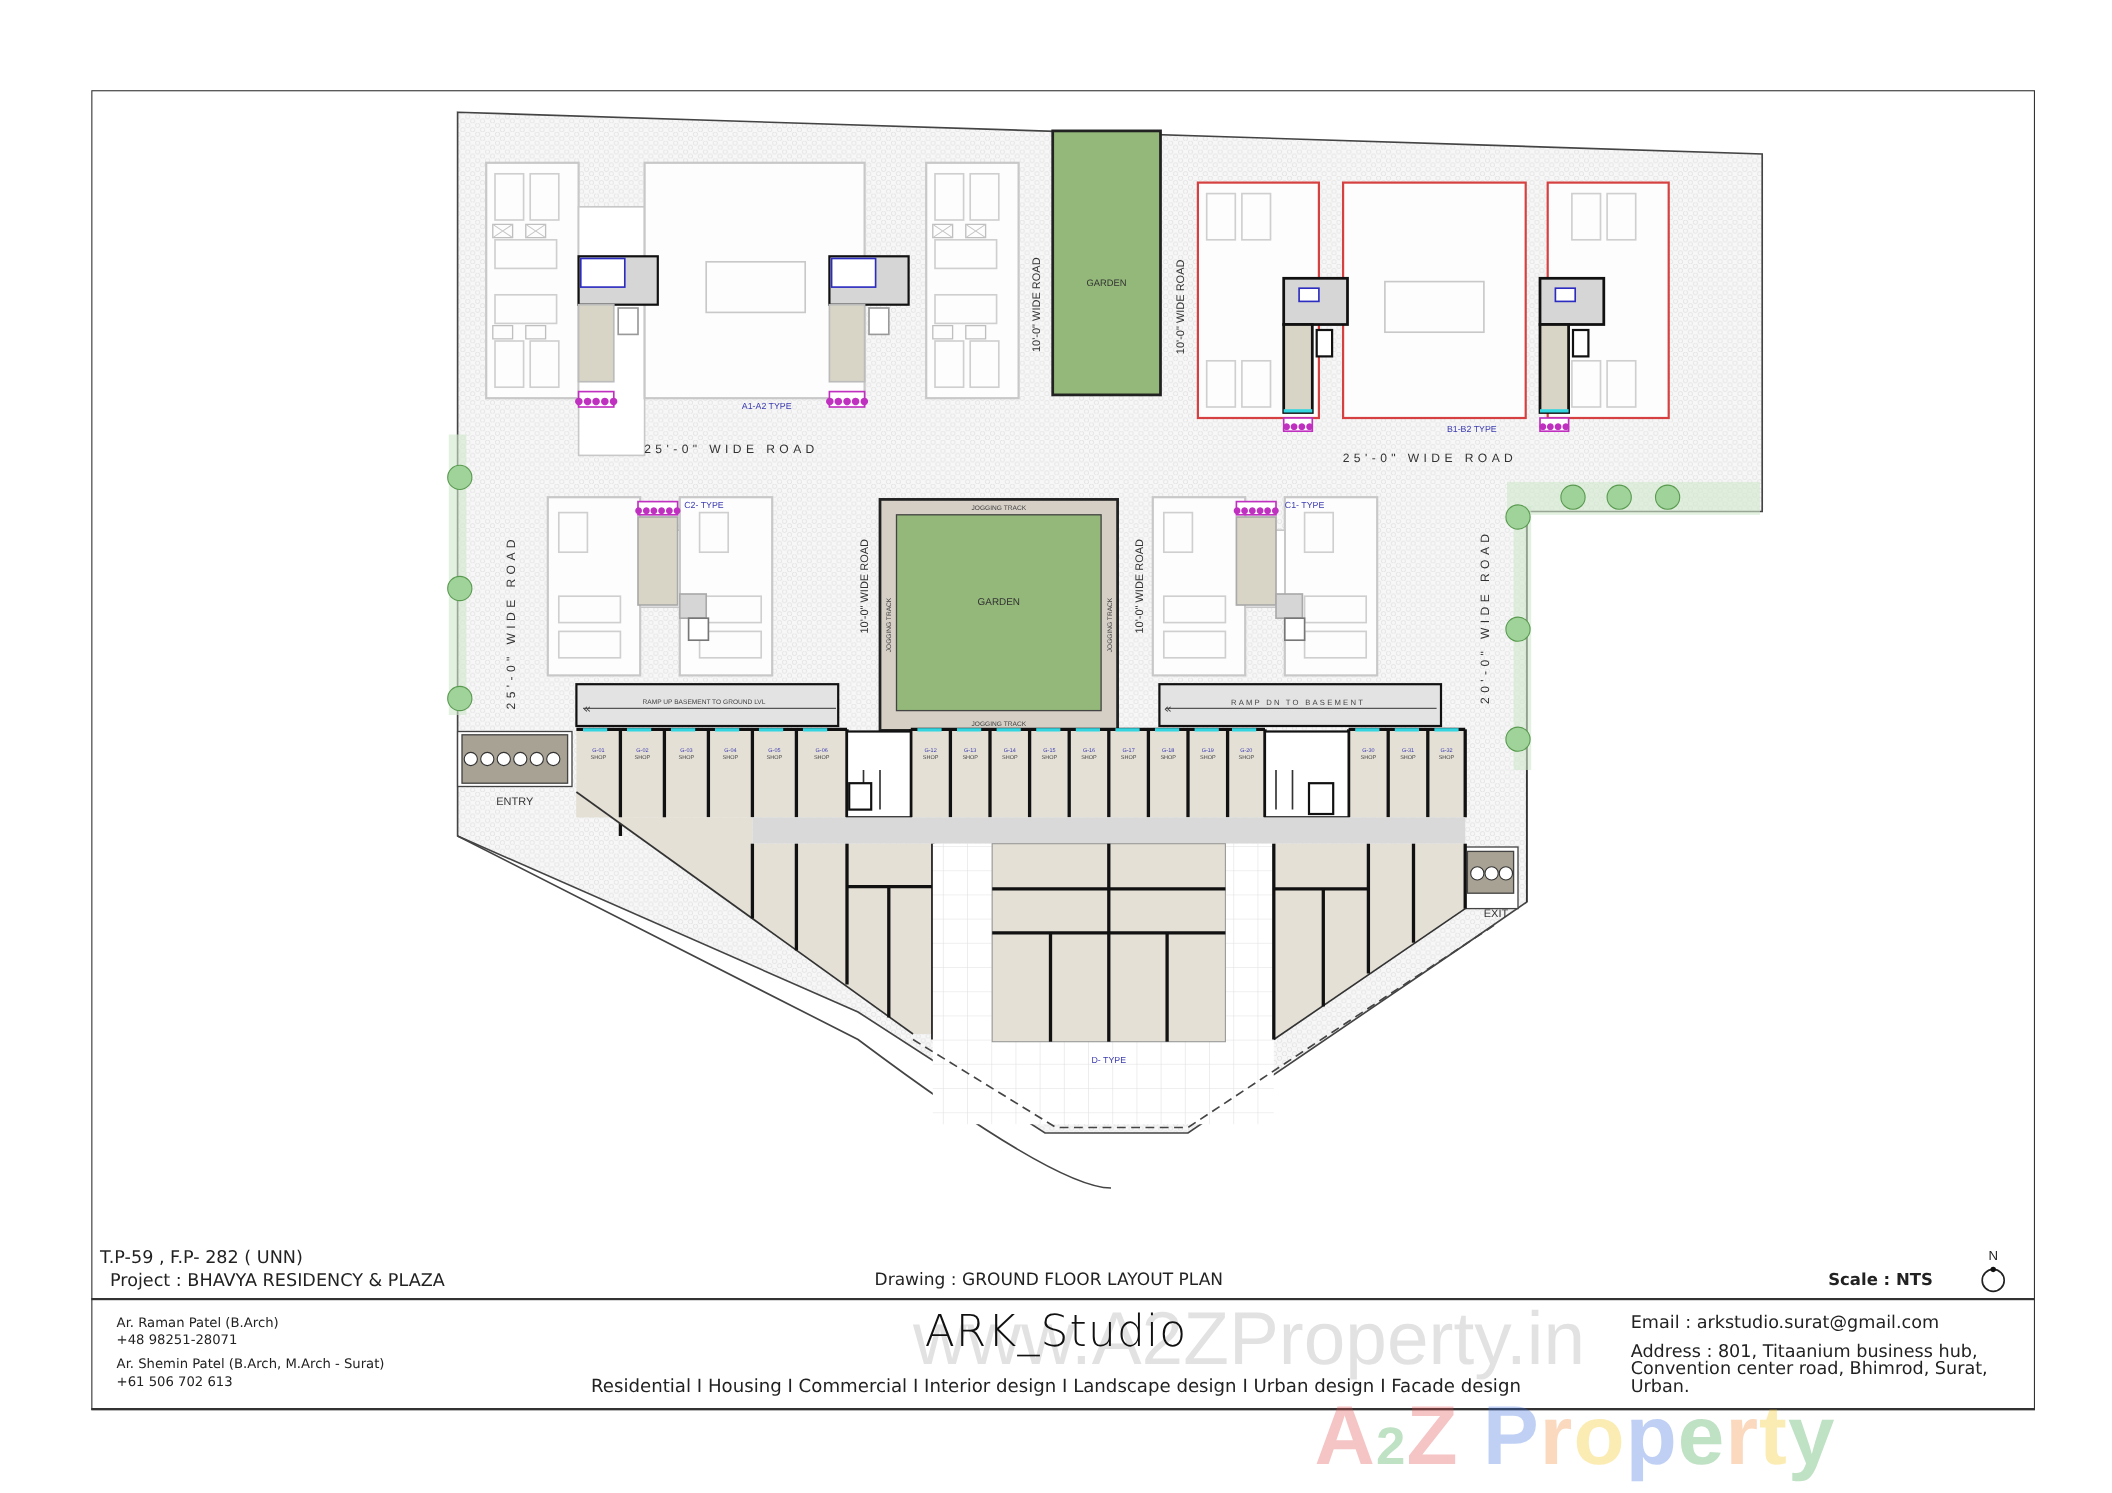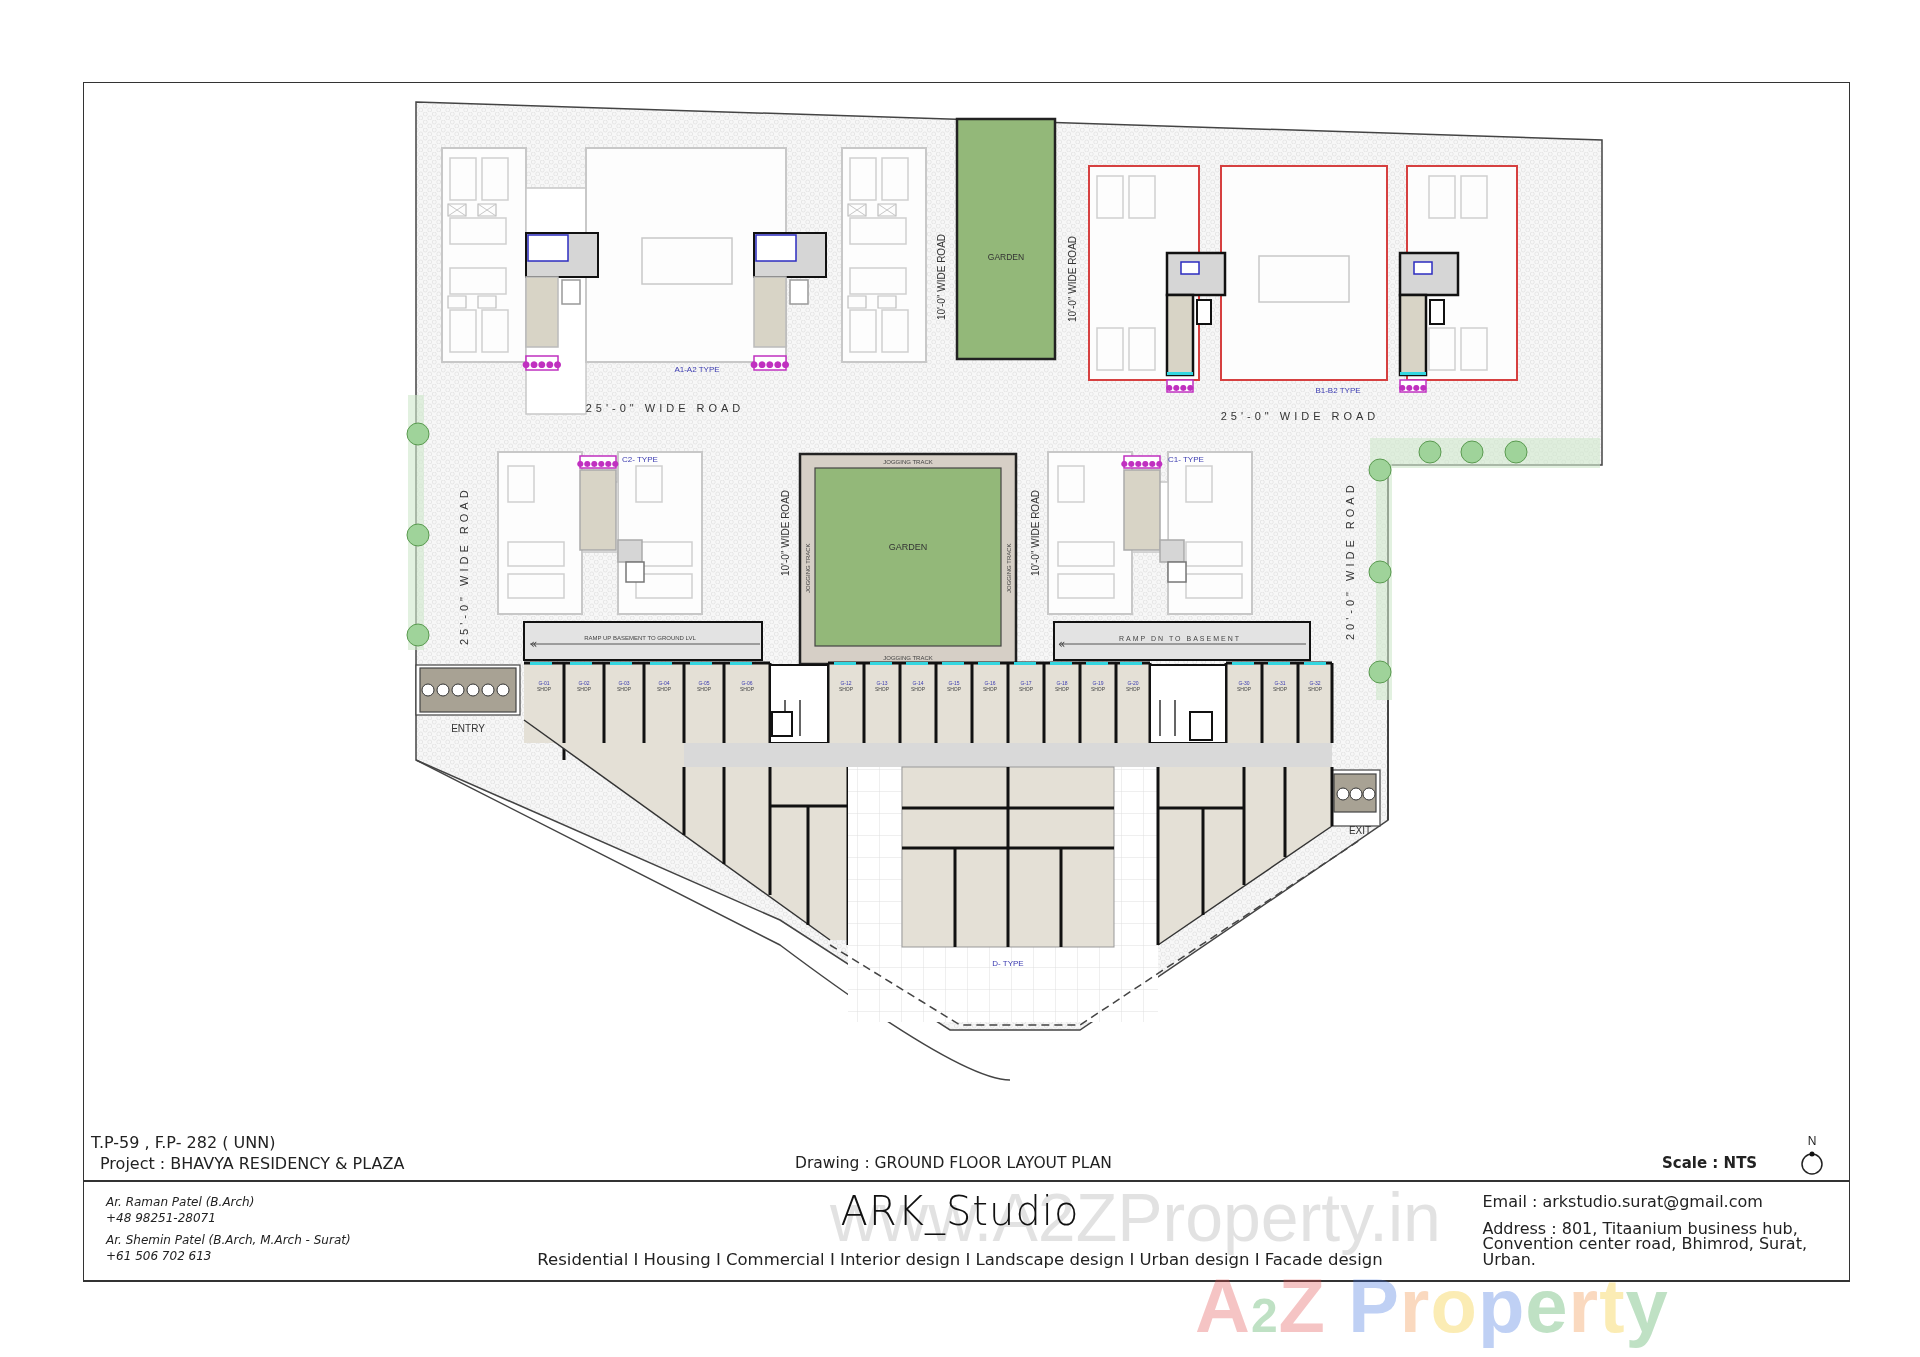--- a/index.html
+++ b/index.html
@@ -15,7 +15,7 @@
   .scale{left:1662px;top:1154px;font-size:15px;font-weight:bold;}
   .north{position:absolute;left:1797px;top:1134px;width:30px;height:44px;}
   .arch{left:106px;top:1194px;font-size:12px;line-height:16px;}
-  .arch .blk{display:block;margin-bottom:6px;font-style:italic;}
+  .arch .blk{display:block;margin-bottom:6px;}
   .arch span{display:block;}
   .brand{position:absolute;left:0;width:1920px;top:1188px;text-align:center;}
   .brand .name{font-size:40px;letter-spacing:1px;font-weight:300;color:#111;}

